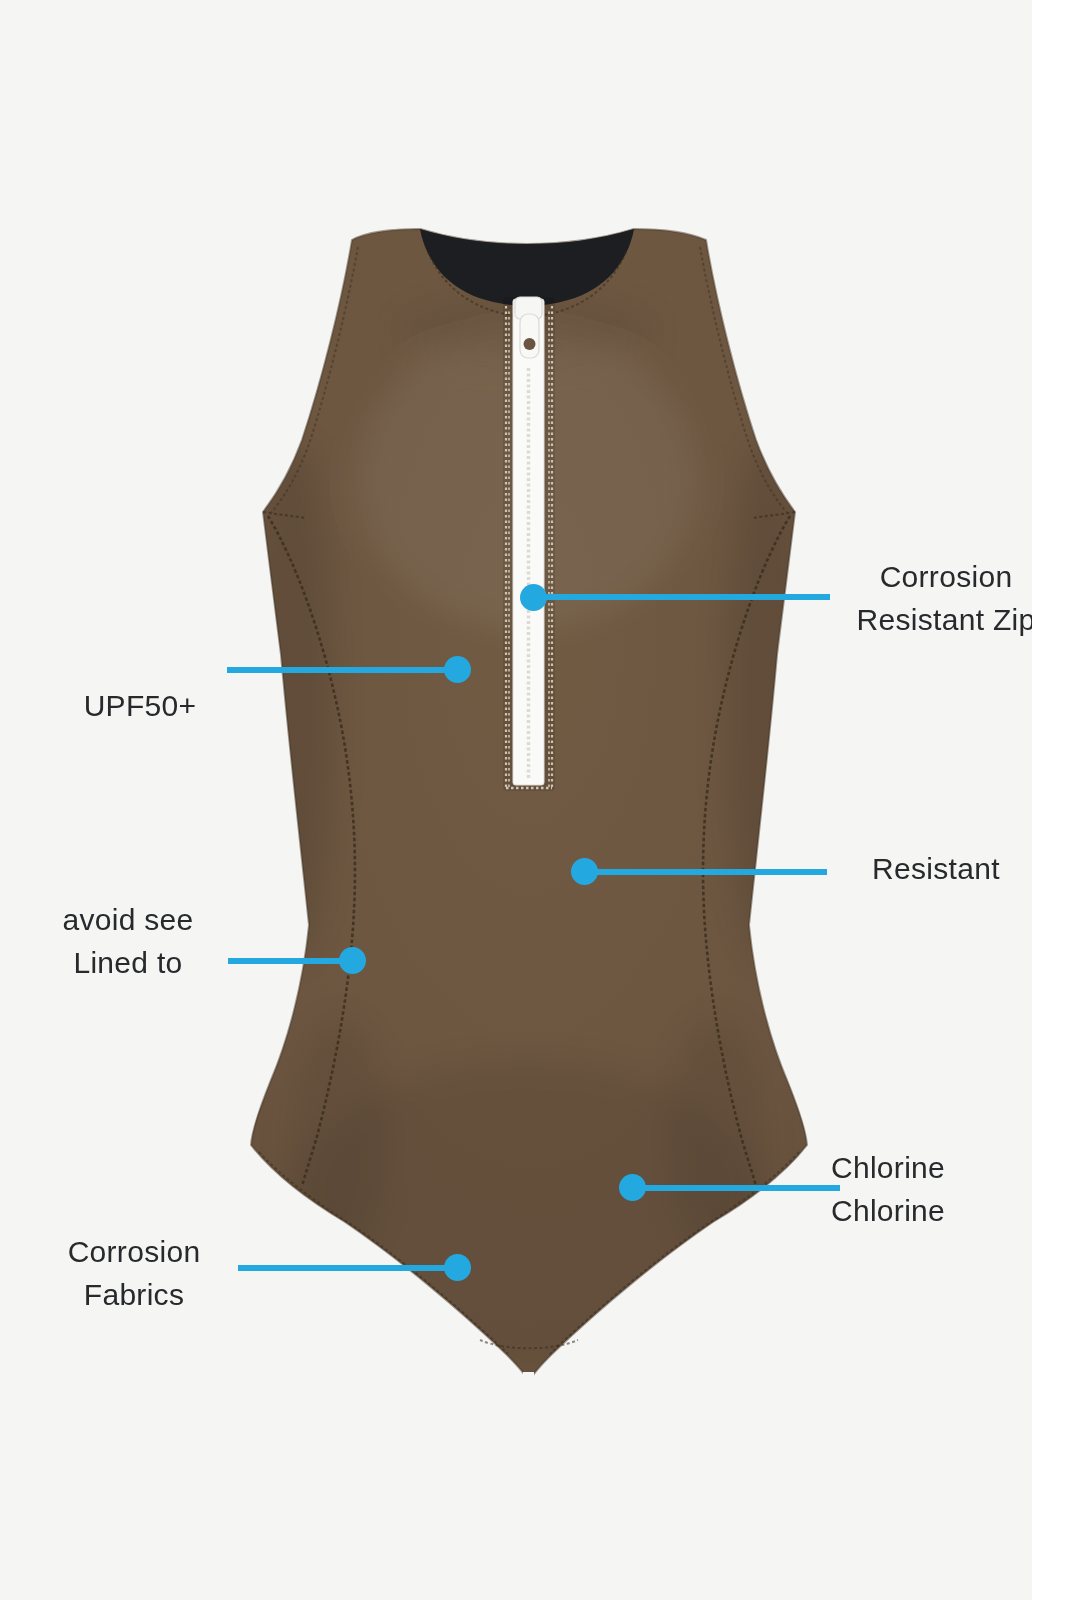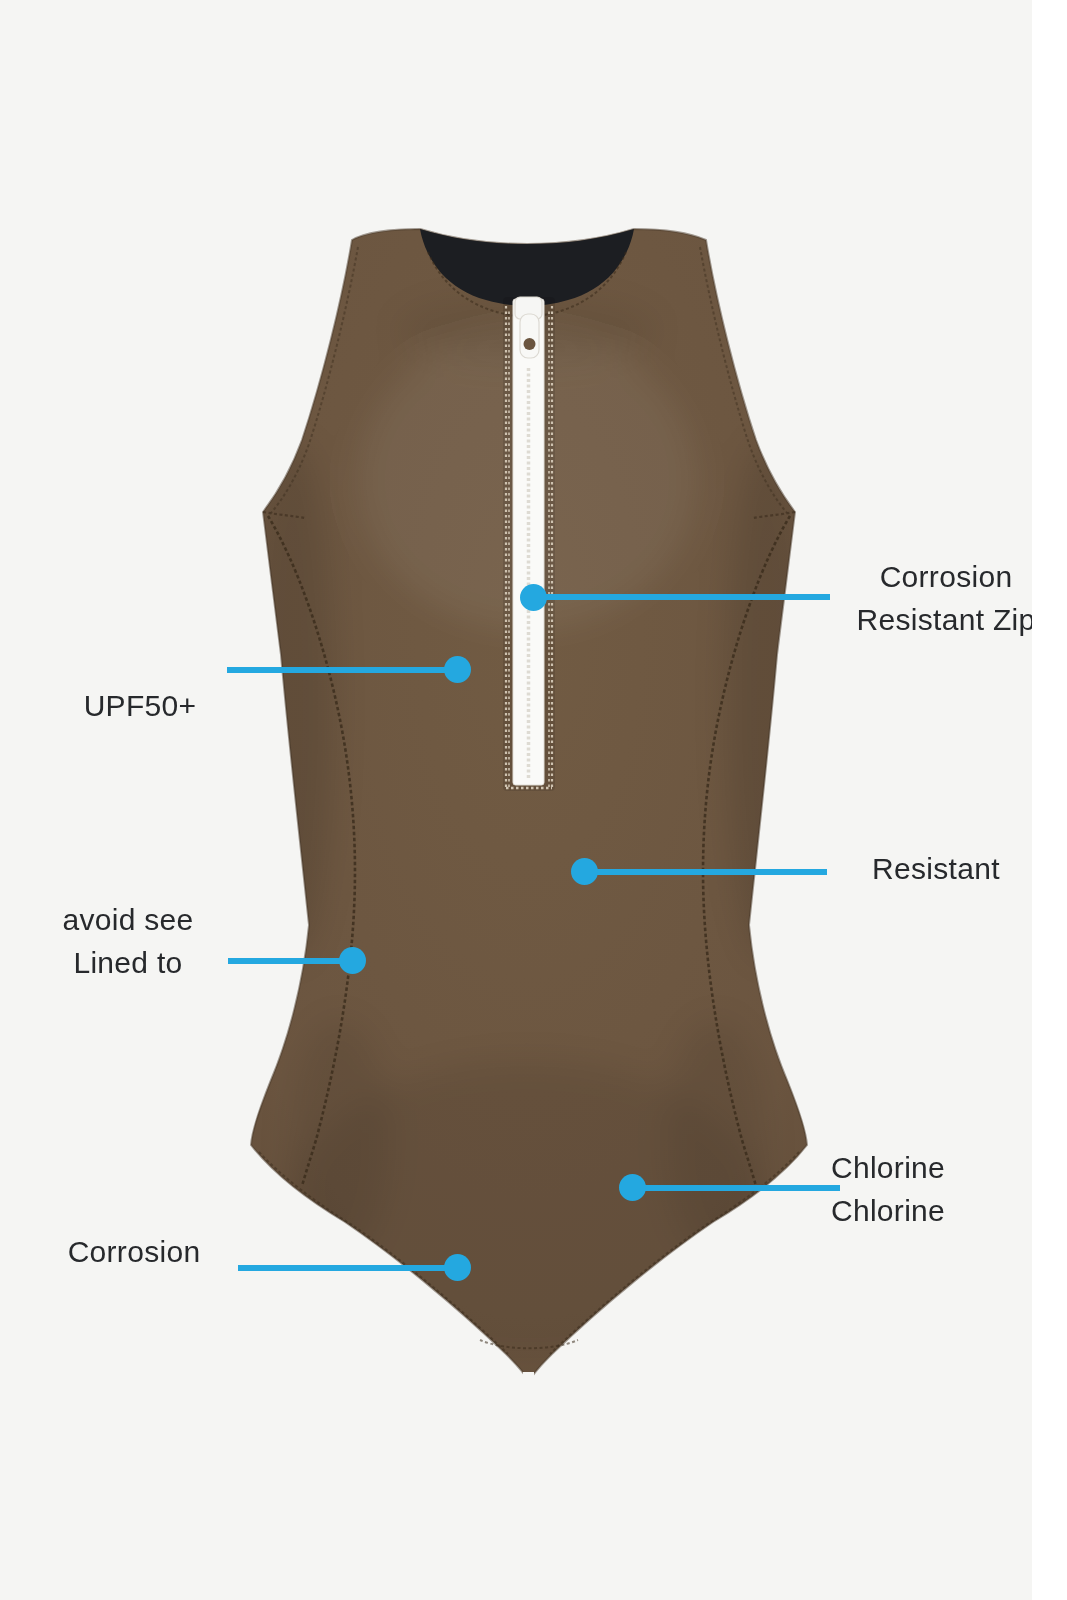--- a/index.html
+++ b/index.html
@@ -162,6 +162,7 @@
     <div class="callout-dot  c6-dot"></div>
     <div class="callout-label c6-label">
       <span>Corrosion</span>
+      <span>Fabrics</span>
     </div>
   </div>
 

